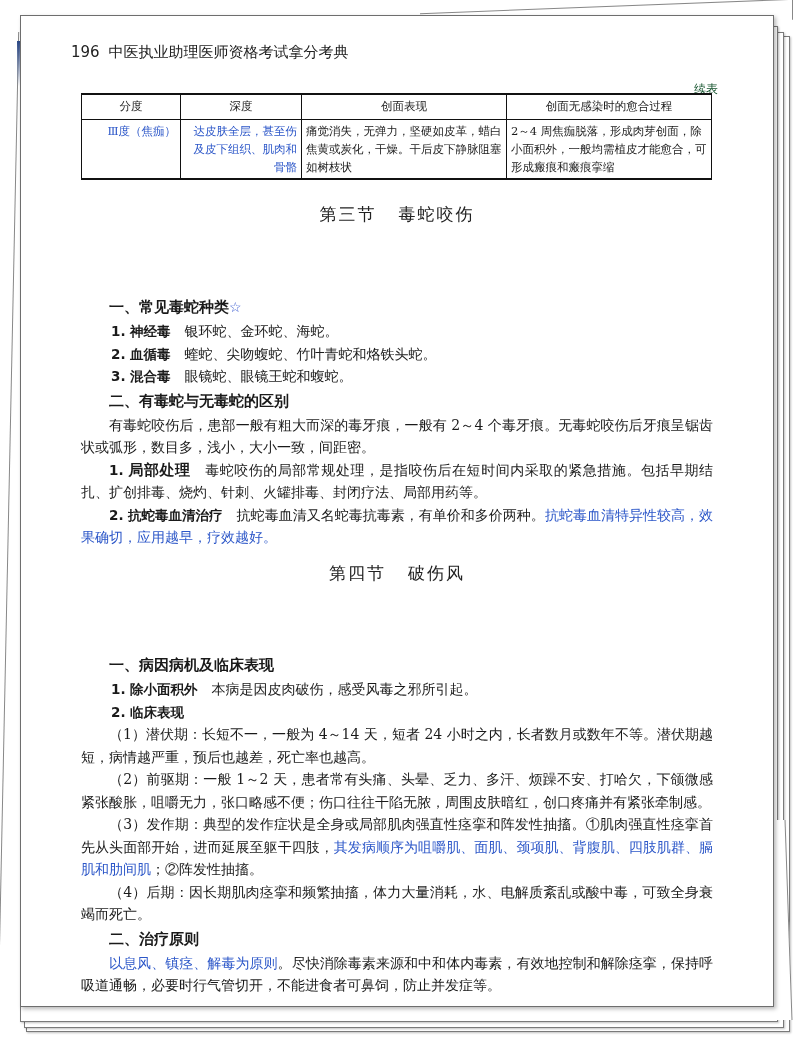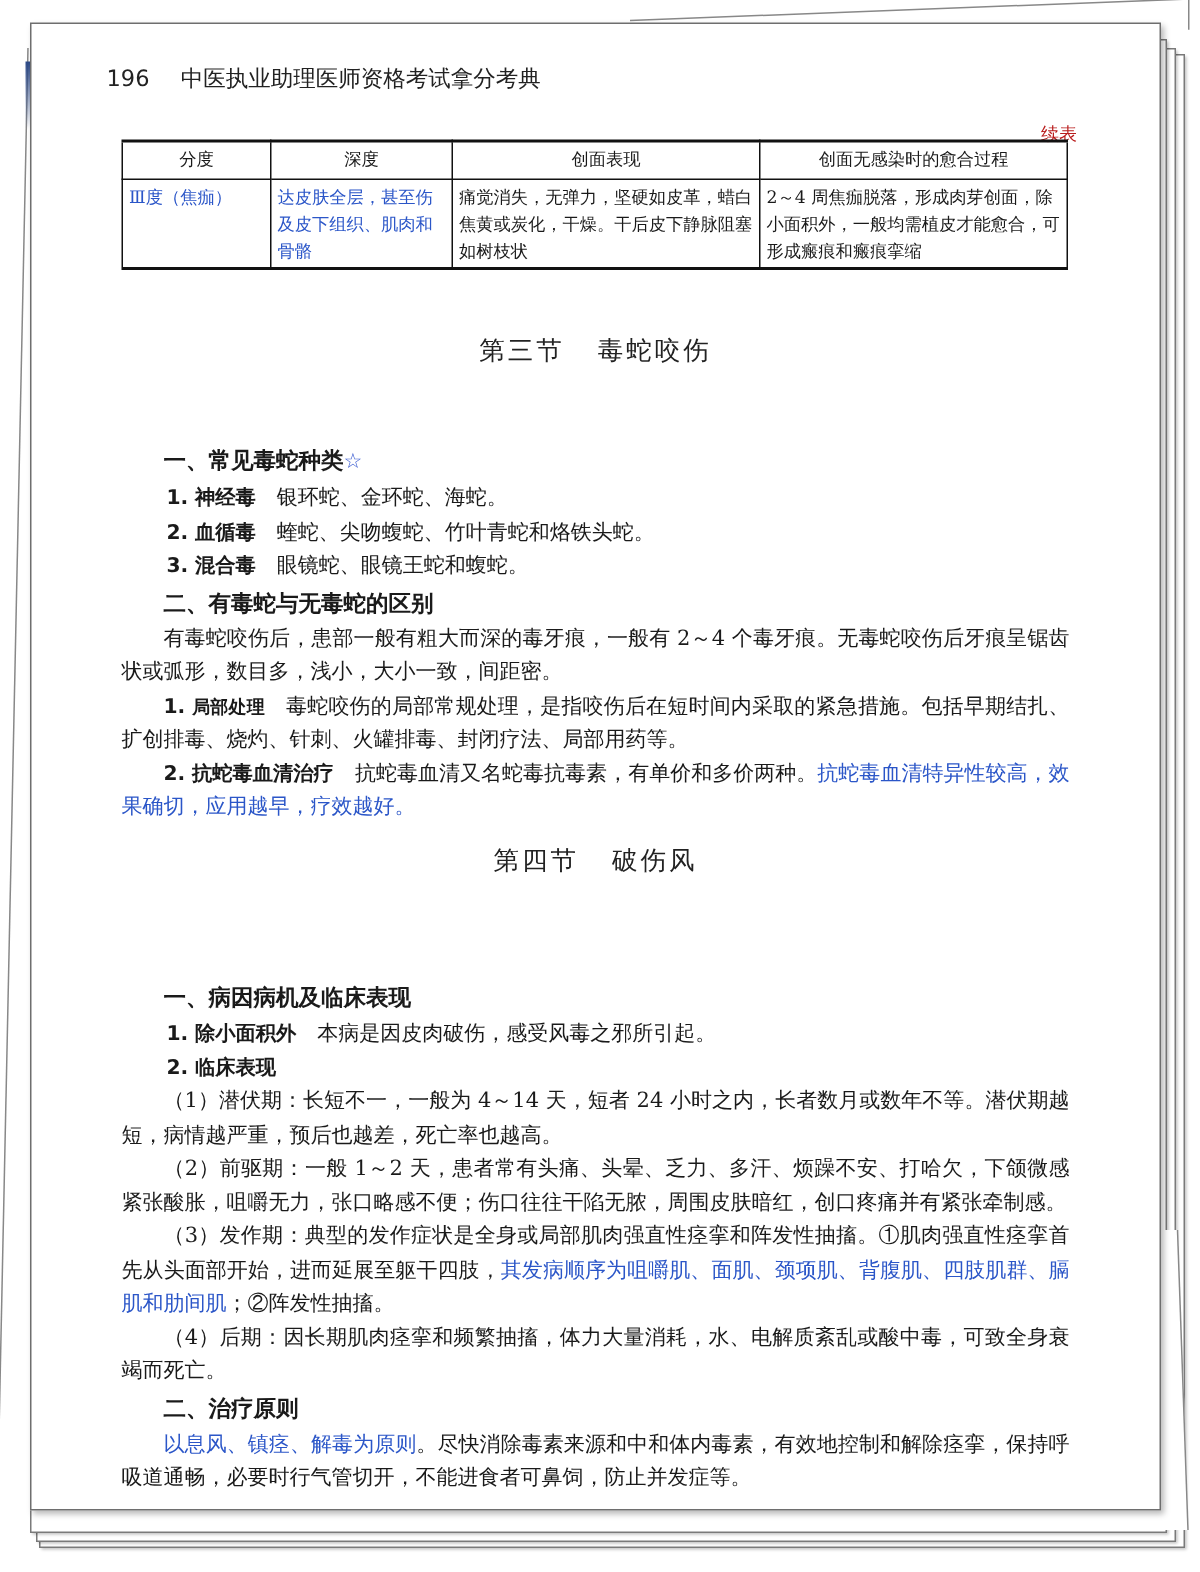--- a/index.html
+++ b/index.html
@@ -44,7 +44,7 @@
     font-family: "DejaVu Sans", "Liberation Sans", sans-serif;
     font-size: 15px; color: #222;
   }
-  .header .pnum { margin-right: 16px; }
+  .header .pnum { margin-right: 4px; }
   .cont {
     position: absolute; right: 55px; top: 65px;
     font-size: 12px; color: #b91c1c;

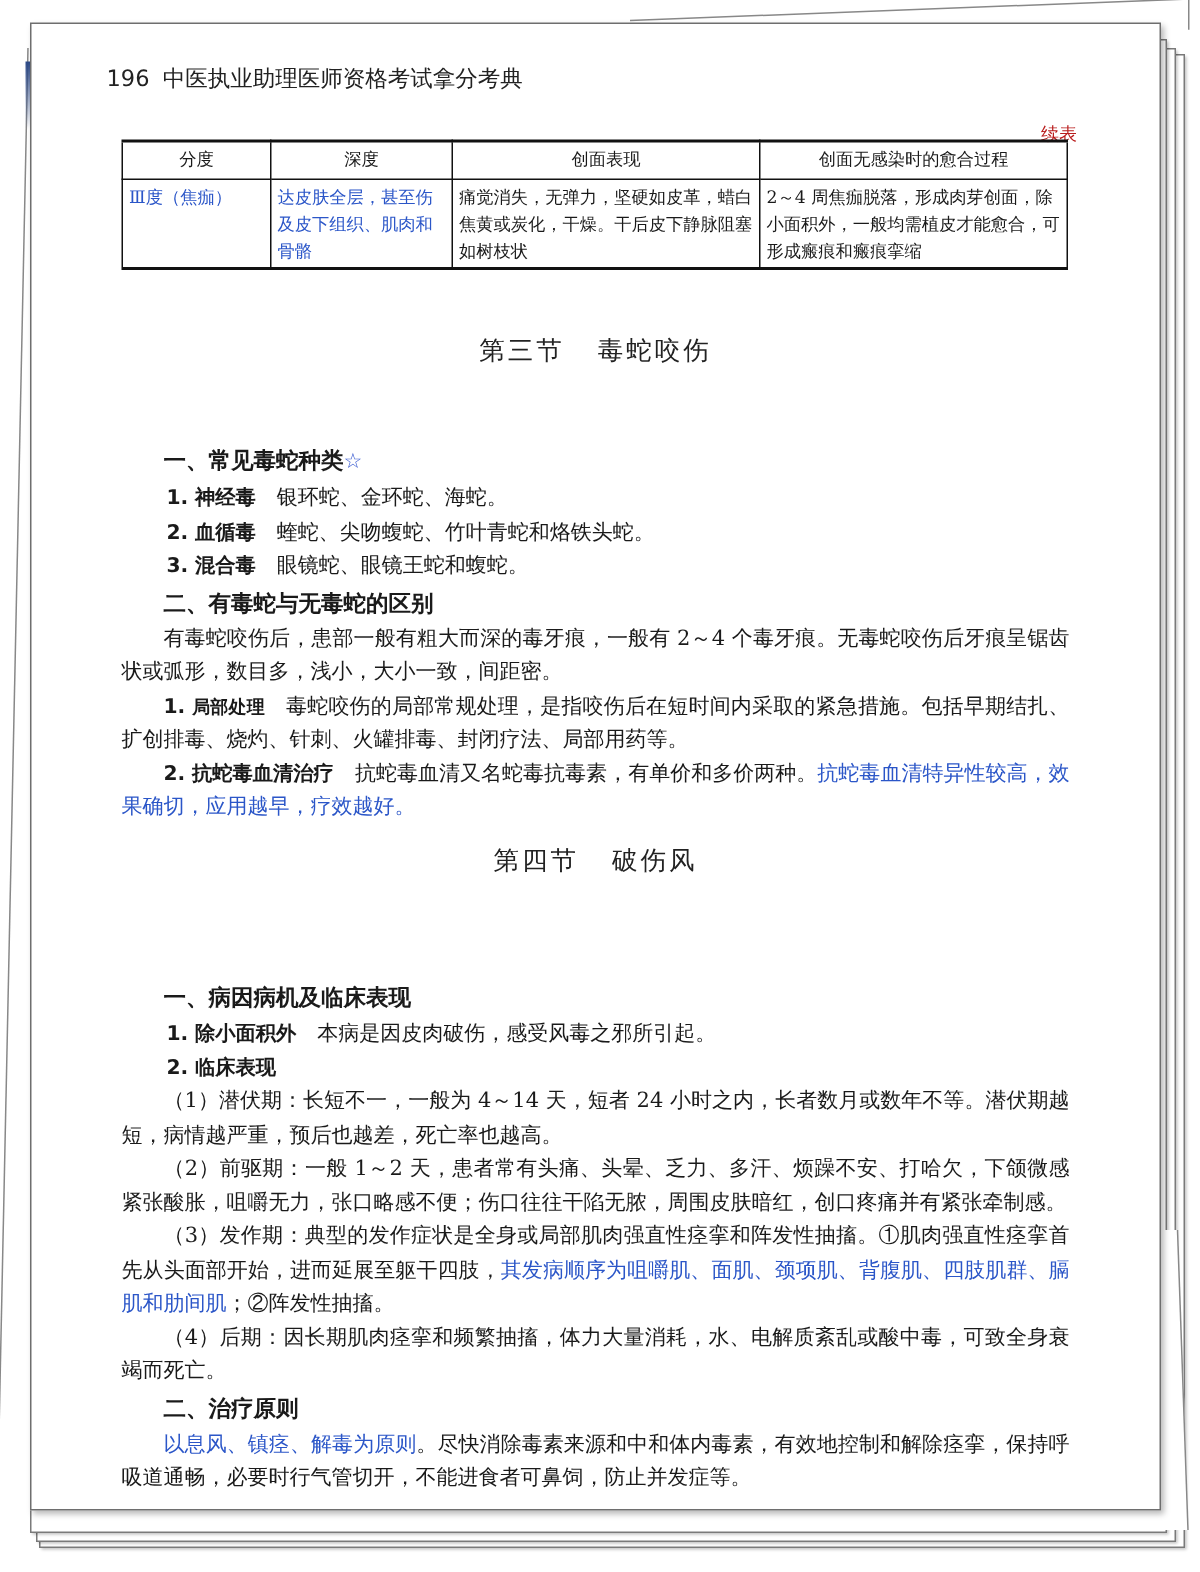--- a/index.html
+++ b/index.html
@@ -47,7 +47,7 @@
   .header .pnum { margin-right: 4px; }
   .cont {
     position: absolute; right: 55px; top: 65px;
-    font-size: 12px; color: #b91c1c;
+    font-size: 12px; color: #14532d;
     font-family: "DejaVu Sans", "Liberation Sans", sans-serif;
   }
   table.burn {

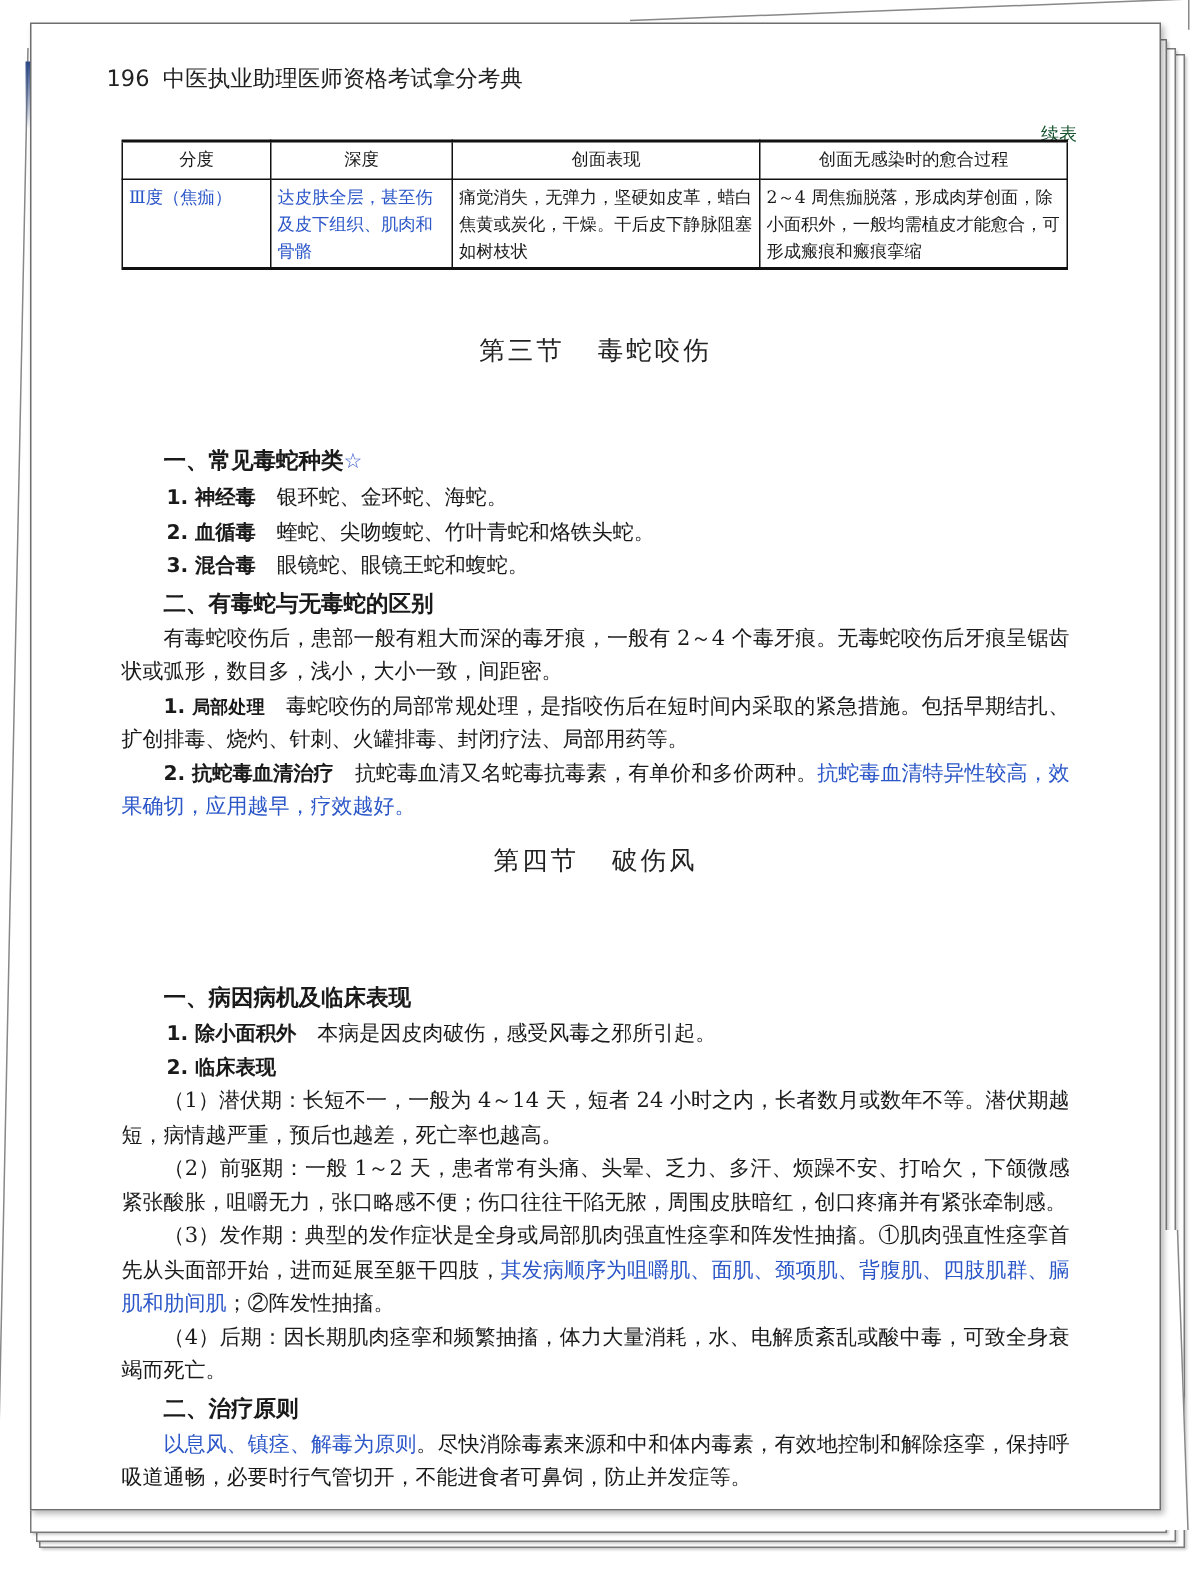--- a/index.html
+++ b/index.html
@@ -62,7 +62,7 @@
   table.burn th { border-bottom: 1px solid #111; font-weight: normal; text-align: center;
     font-family: "DejaVu Sans", "Liberation Sans", sans-serif; height: 20px; }
   table.burn th:first-child, table.burn td:first-child { border-left: 1px solid #111; }
-  .blue { color: #2b56c8; }
+  .blue { color: #2b56c8; text-align: right; }
   .section-title {
     position: absolute; left: 0; width: 100%; text-align: center;
     font-size: 17px; letter-spacing: 2px; color: #222;

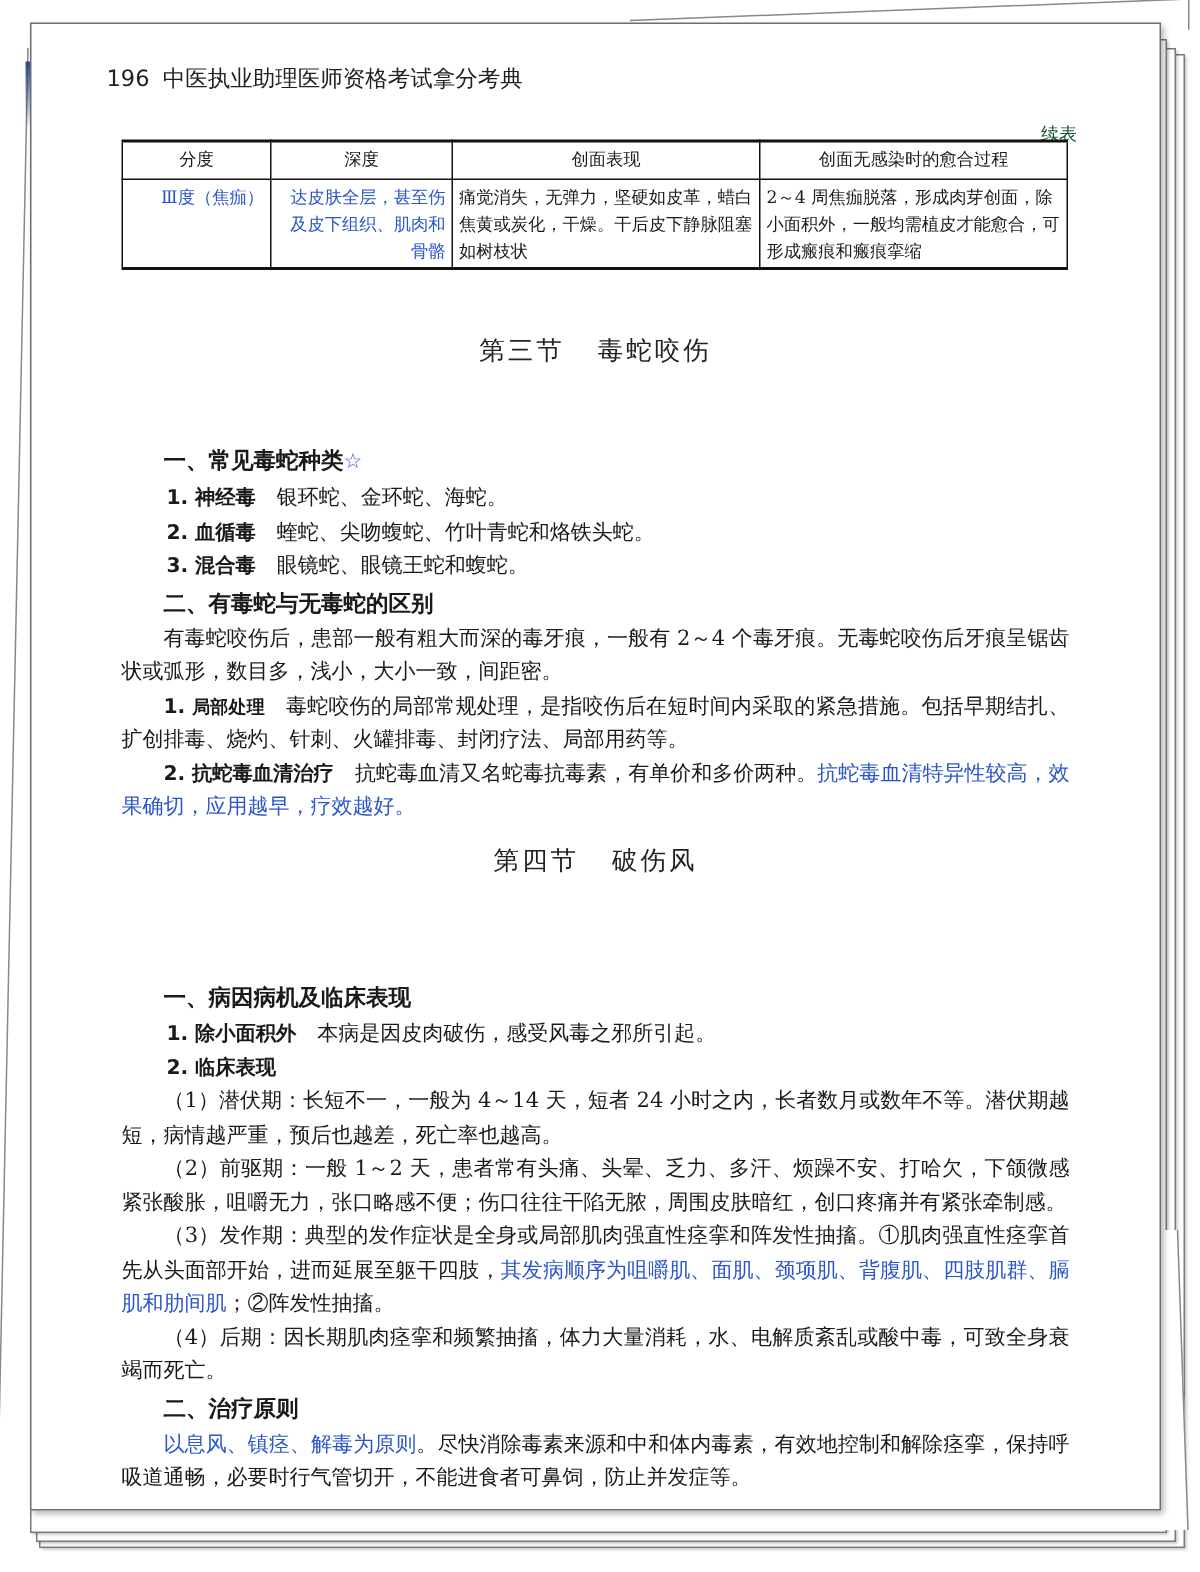--- a/index.html
+++ b/index.html
@@ -115,7 +115,7 @@
     </tbody>
   </table>
 
-  <div class="section-title" style="top:206px">
+  <div class="section-title" style="top:187px">
     <span>第三节</span><span class="gap"></span><span>毒蛇咬伤</span>
   </div>
 

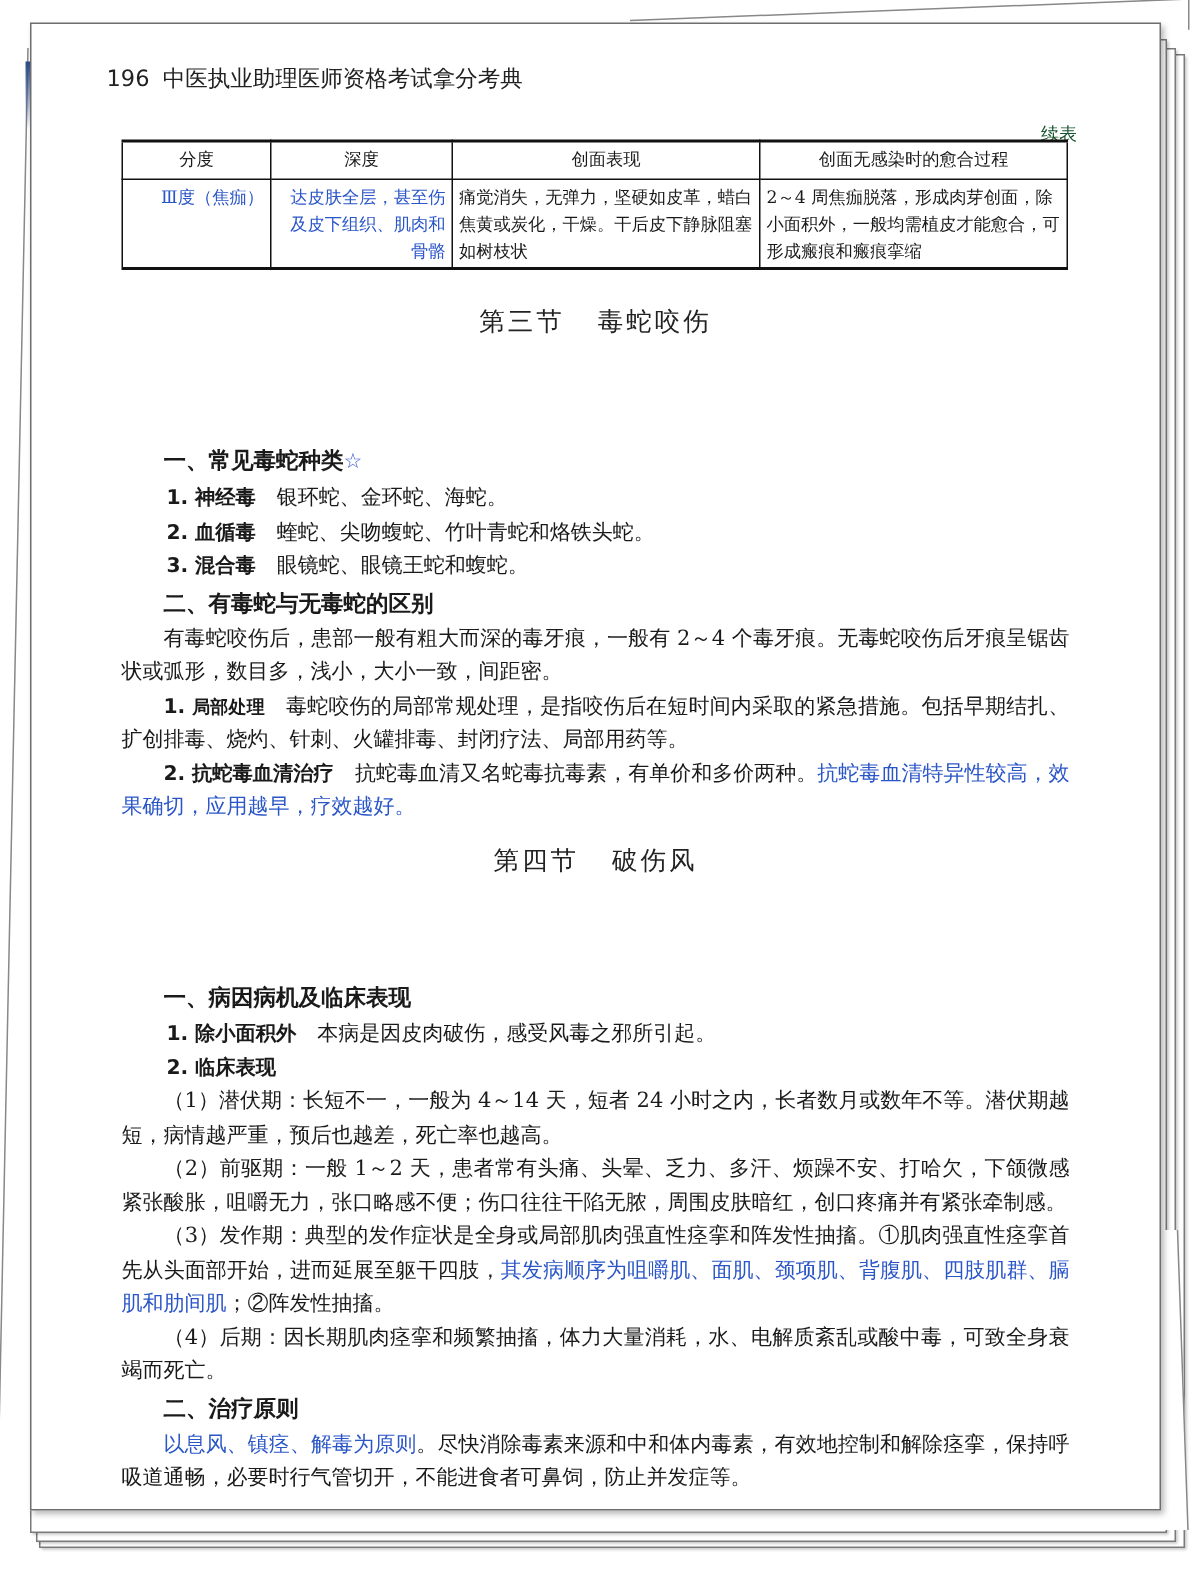--- a/index.html
+++ b/index.html
@@ -126,7 +126,7 @@
     <p class="item"><b>3.</b> <b>混合毒</b><span class="sp"></span><span>眼镜蛇、眼镜王蛇和蝮蛇。</span></p>
     <p class="h2">二、有毒蛇与无毒蛇的区别</p>
     <p class="para">有毒蛇咬伤后，患部一般有粗大而深的毒牙痕，一般有 2～4 个毒牙痕。无毒蛇咬伤后牙痕呈锯齿状或弧形，数目多，浅小，大小一致，间距密。</p>
-    <p class="para"><b style="font-family:'DejaVu Sans',sans-serif;font-size:13.5px">1.</b> <b style="font-family:Liberation Serif, serif;font-size:12px">局部处理</b><span class="sp"></span><span>毒蛇咬伤的局部常规处理，是指咬伤后在短时间内采取的紧急措施。包括早期结扎、扩创排毒、烧灼、针刺、火罐排毒、封闭疗法、局部用药等。</span></p>
+    <p class="para"><b style="font-family:'DejaVu Sans',sans-serif;font-size:13.5px">1.</b> <b style="font-family:Liberation Serif, serif;font-size:15px">局部处理</b><span class="sp"></span><span>毒蛇咬伤的局部常规处理，是指咬伤后在短时间内采取的紧急措施。包括早期结扎、扩创排毒、烧灼、针刺、火罐排毒、封闭疗法、局部用药等。</span></p>
     <p class="para"><b style="font-family:'DejaVu Sans',sans-serif;font-size:13.5px">2.</b> <b style="font-family:'DejaVu Sans',sans-serif;font-size:13.5px">抗蛇毒血清治疗</b><span class="sp"></span><span>抗蛇毒血清又名蛇毒抗毒素，有单价和多价两种。</span><span class="blue">抗蛇毒血清特异性较高，效果确切，应用越早，疗效越好。</span></p>
   </div>
 

